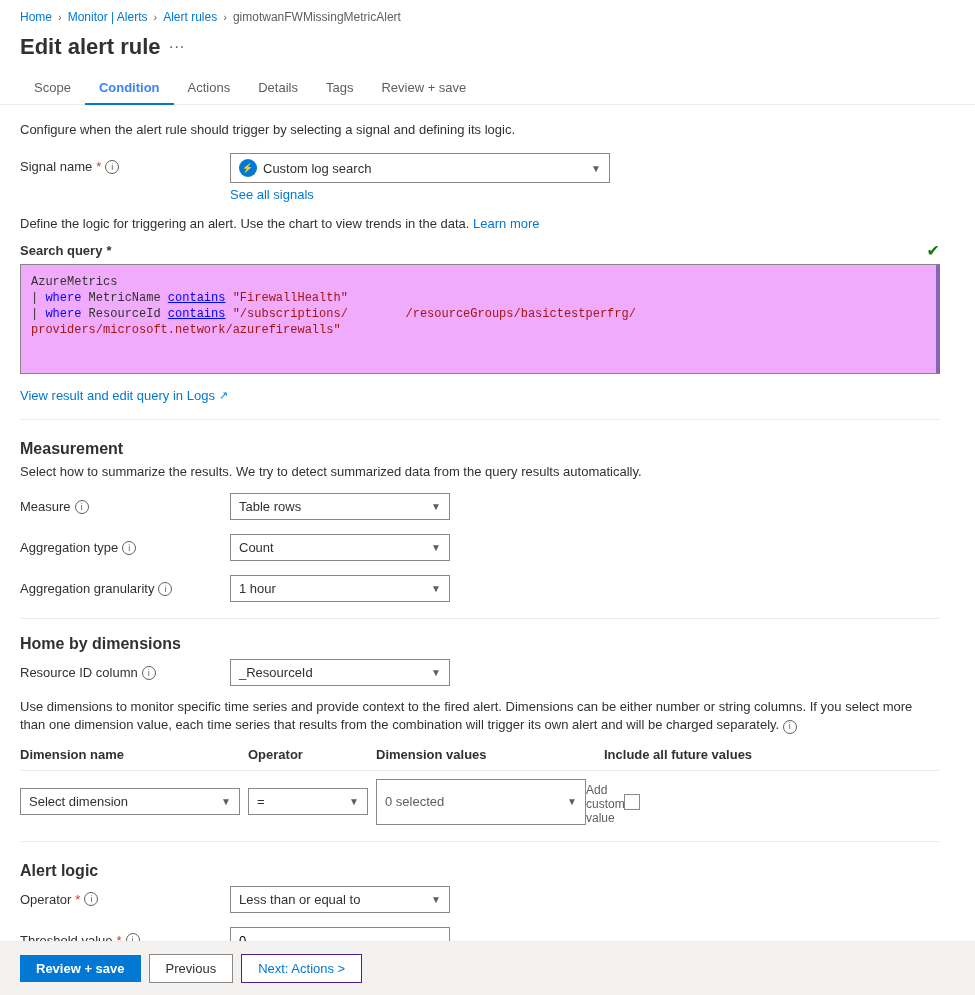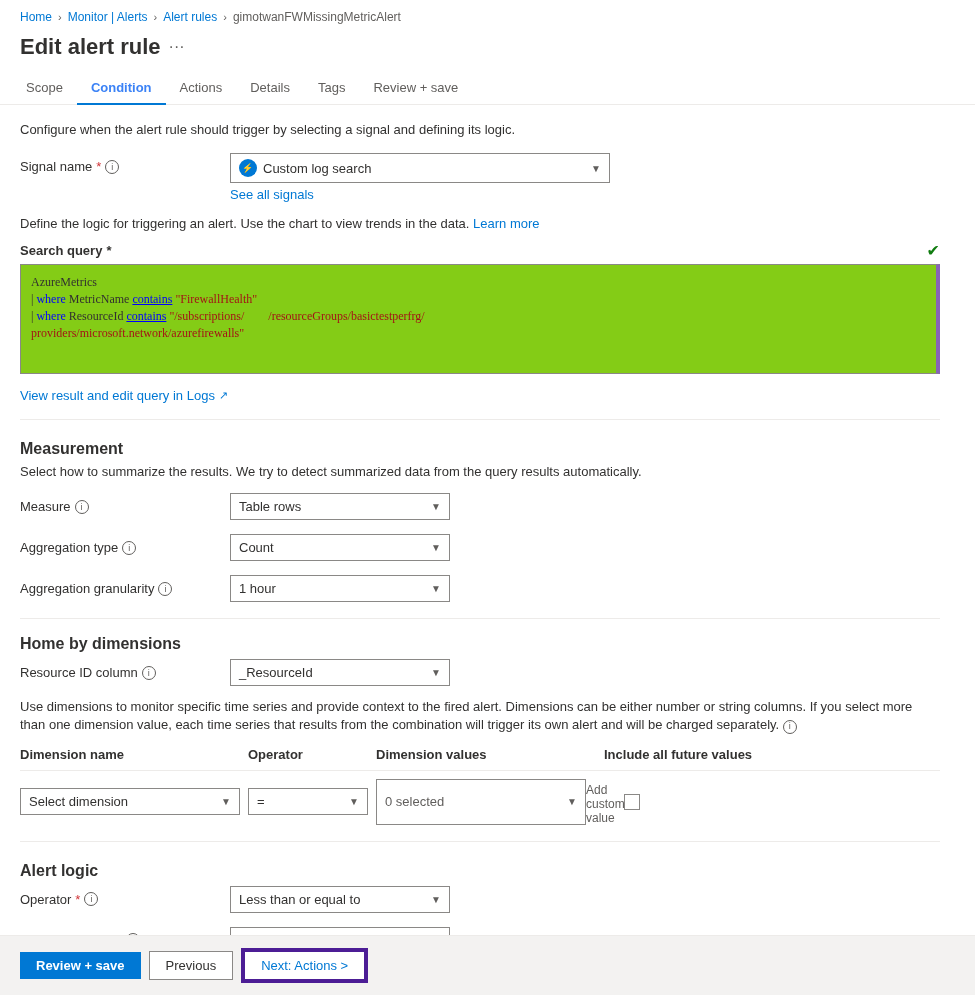--- a/index.html
+++ b/index.html
@@ -13,7 +13,7 @@
     .page-title { font-size: 22px; font-weight: 600; color: #323130; }
     .more-icon { color: #605e5c; cursor: pointer; font-size: 16px; }
     
-    .tabs { display: flex; border-bottom: 1px solid #edebe9; padding: 0 12px; margin-bottom: 0; }
+    .tabs { display: flex; border-bottom: 1px solid #edebe9; padding: 0 20px; margin-bottom: 0; }
     .tab { padding: 8px 14px; cursor: pointer; font-size: 13px; color: #605e5c; border-bottom: 2px solid transparent; margin-bottom: -1px; }
     .tab.active { color: #3b82f6; border-bottom-color: #0078d4; font-weight: 700; }
     

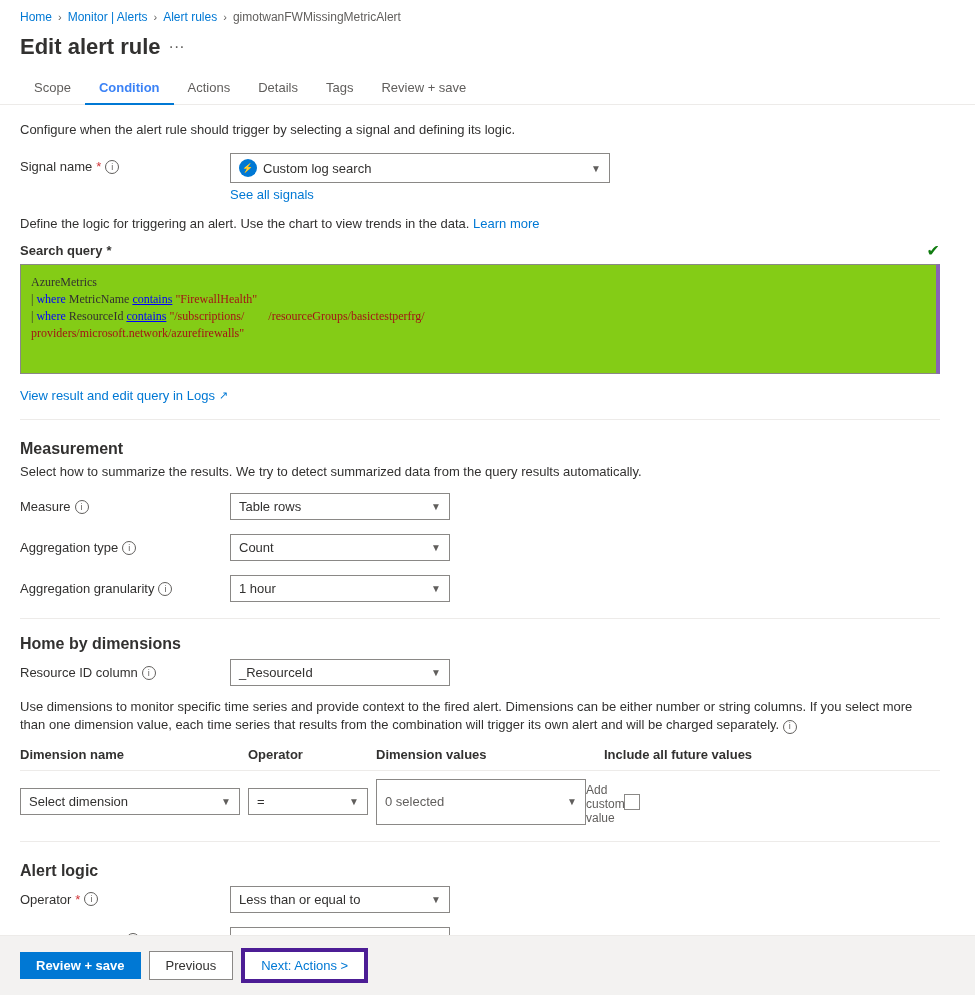--- a/index.html
+++ b/index.html
@@ -46,7 +46,7 @@
     .search-query-label { font-size: 13px; font-weight: 600; display: flex; align-items: center; gap: 4px; }
     .check-icon { color: #107c10; font-size: 16px; }
     
-    .query-editor { border: 1px solid #8a8886; padding: 10px; font-family: Liberation Serif, serif; font-size: 12px; min-height: 110px; background: #84cc16; position: relative; border-right: 4px solid #8764b8; }
+    .query-editor { border: 1px solid #8a8886; padding: 10px; font-family: Liberation Mono, monospace; font-size: 12px; min-height: 110px; background: #f0abfc; position: relative; border-right: 4px solid #8764b8; }
     .query-line { margin-bottom: 2px; white-space: pre; }
     .kw-blue { color: #0000ff; }
     .kw-contains { color: #0000ff; text-decoration: underline; }

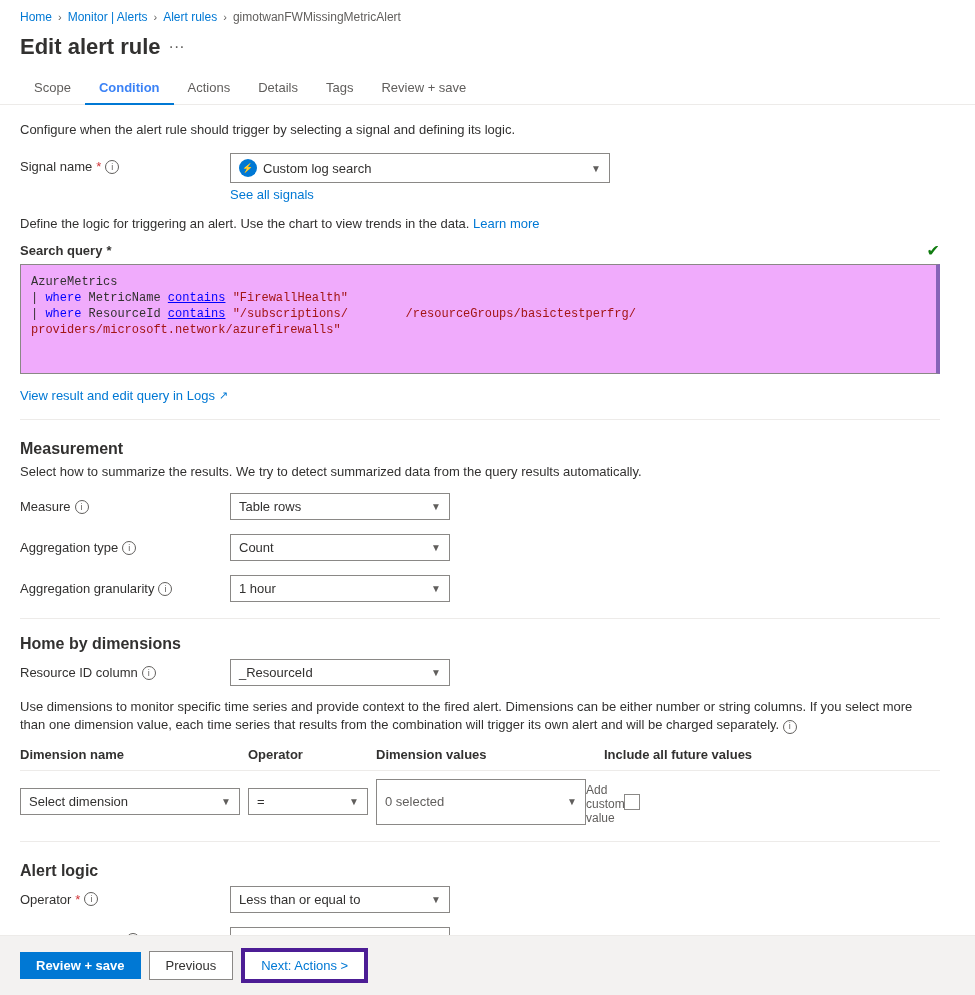--- a/index.html
+++ b/index.html
@@ -85,7 +85,7 @@
     
     .btn-primary { background: #0078d4; color: white; border: none; padding: 6px 16px; font-size: 13px; cursor: pointer; font-weight: 600; }
     .btn-secondary { background: #fff; color: #323130; border: 1px solid #8a8886; padding: 6px 16px; font-size: 13px; cursor: pointer; }
-    .btn-outline { background: #fff; color: #0078d4; border: 4px solid #4c1d95; padding: 6px 16px; font-size: 13px; cursor: pointer; }
+    .btn-outline { background: #fff; color: #0078d4; border: 1px solid #4c1d95; padding: 6px 16px; font-size: 13px; cursor: pointer; }
     
     .page-bottom-pad { padding-bottom: 60px; }
   </style>

